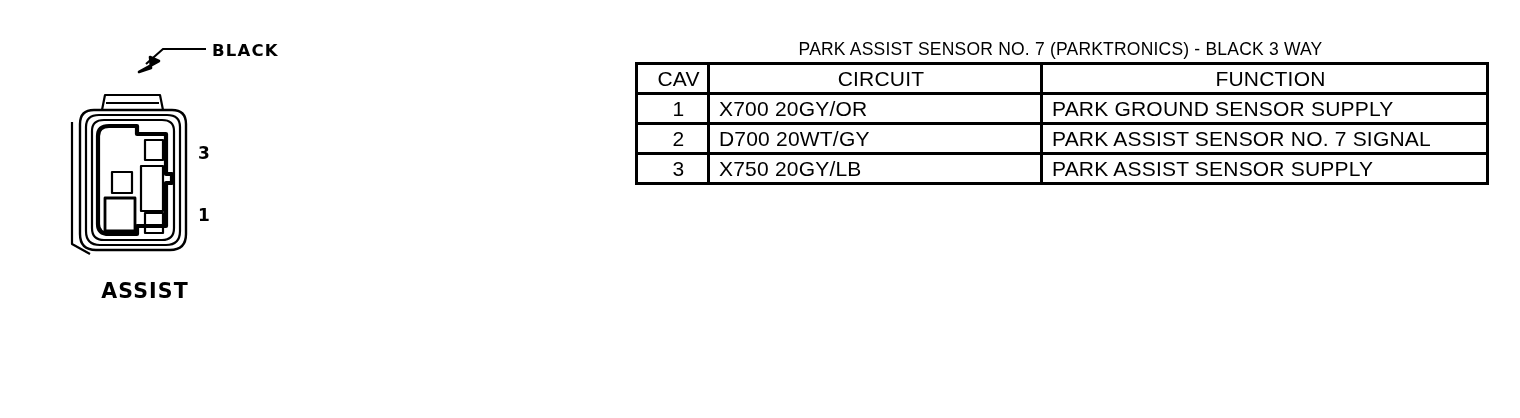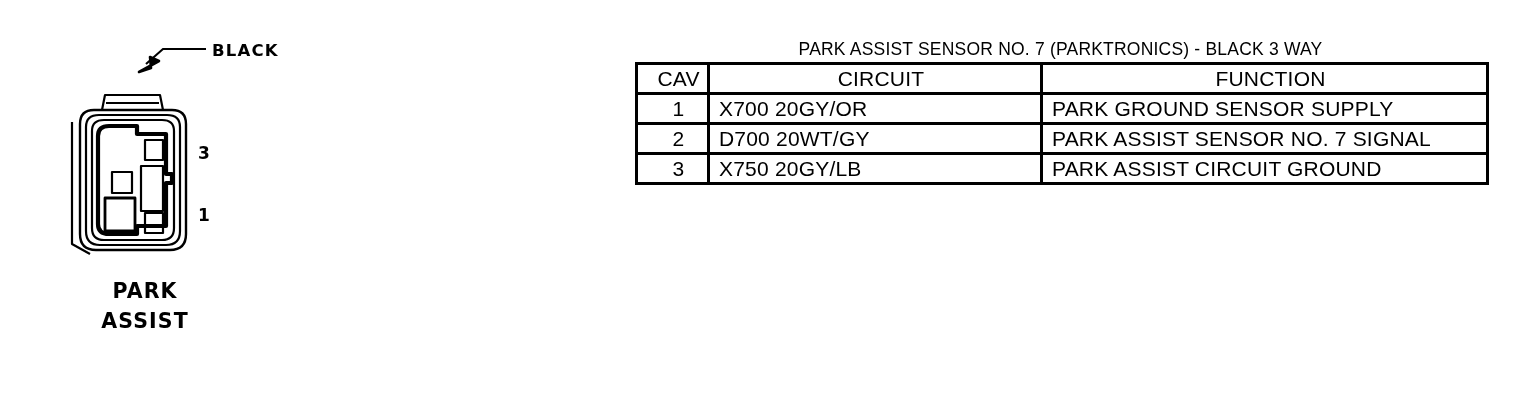--- a/index.html
+++ b/index.html
@@ -174,7 +174,7 @@
       <tr>
         <td class="cell-cav">3</td>
         <td class="cell-circuit">X750  20GY/LB</td>
-        <td class="cell-function">PARK ASSIST CIRCUIT GROUND</td>
+        <td class="cell-function">PARK ASSIST SENSOR SUPPLY</td>
       </tr>
     </tbody>
   </table>

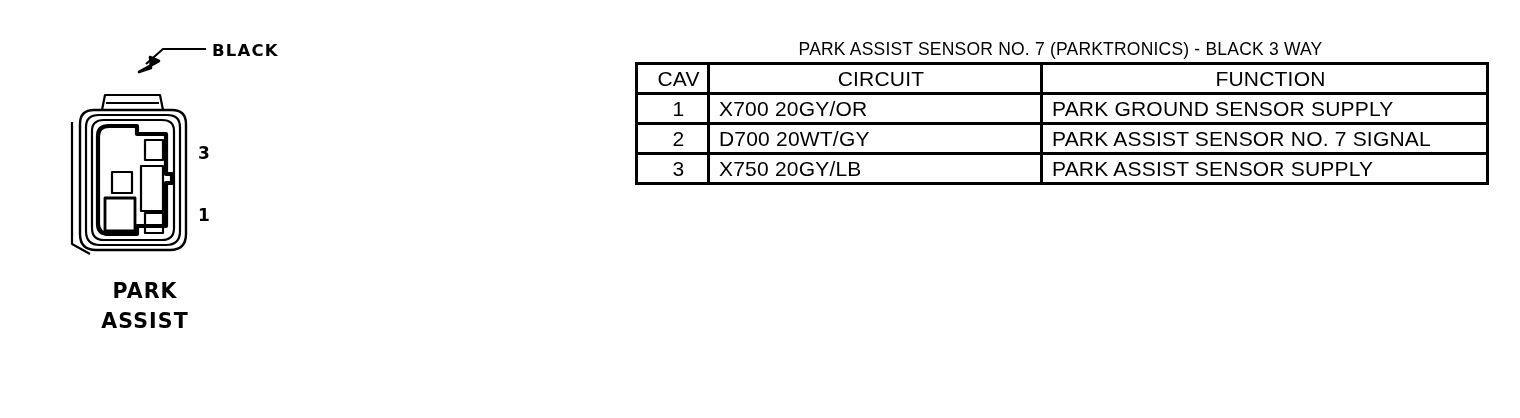--- a/index.html
+++ b/index.html
@@ -138,7 +138,6 @@
   </svg>
 
   <div id="connector-caption">
-    <span class="cap-line">PARK</span>
     <span class="cap-line">ASSIST</span>
   </div>
 </div>

